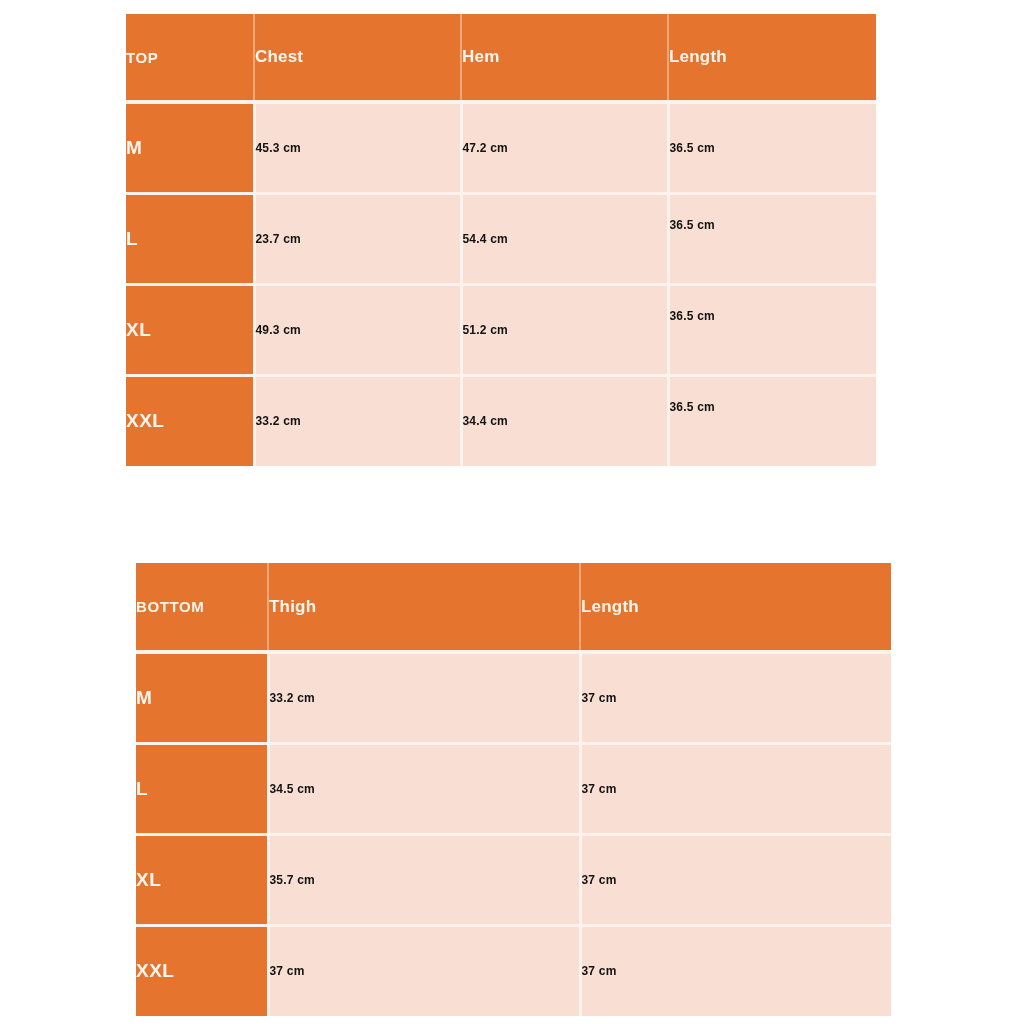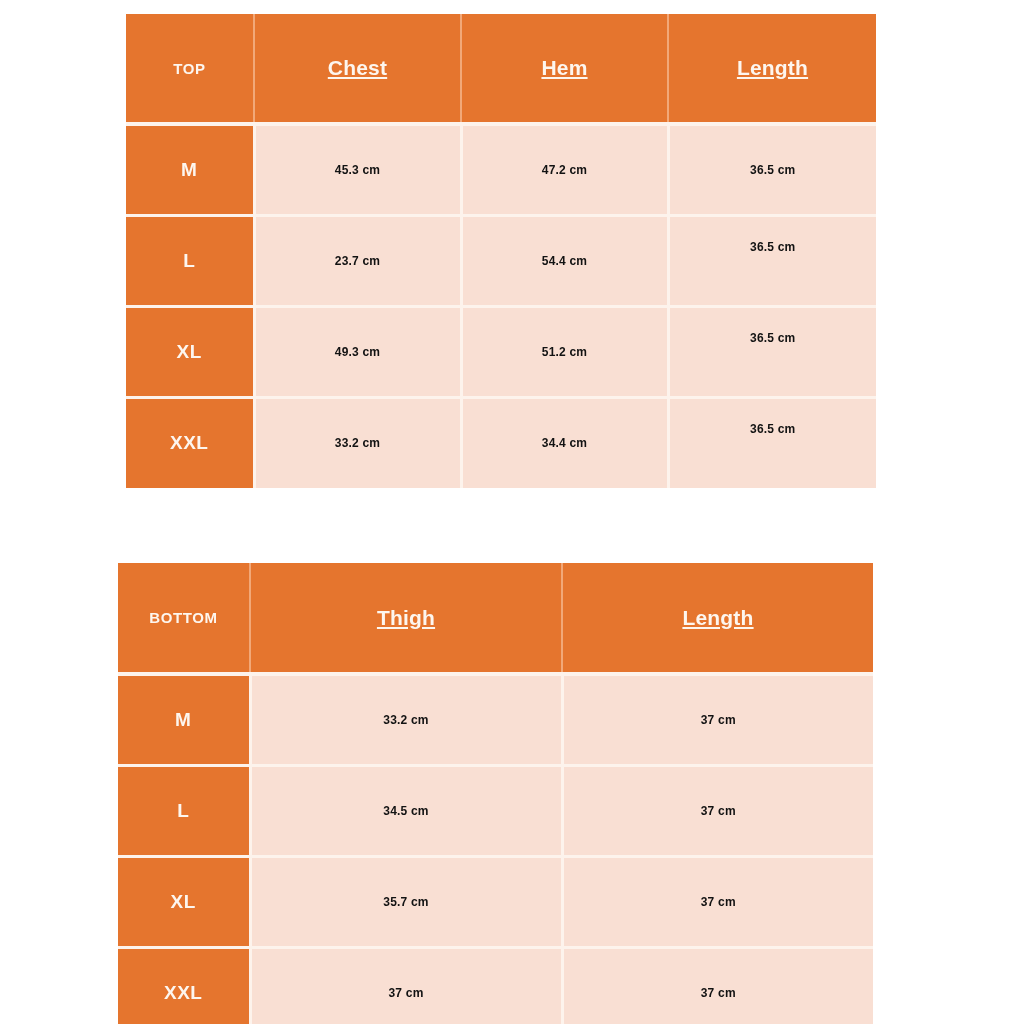--- a/index.html
+++ b/index.html
@@ -45,9 +45,9 @@
 
   .size-table th,
   .size-table td {
-    padding: 11px;
+    padding: 0;
     margin: 0;
-    text-align: center;
+    text-align: left;
     vertical-align: middle;
   }
 

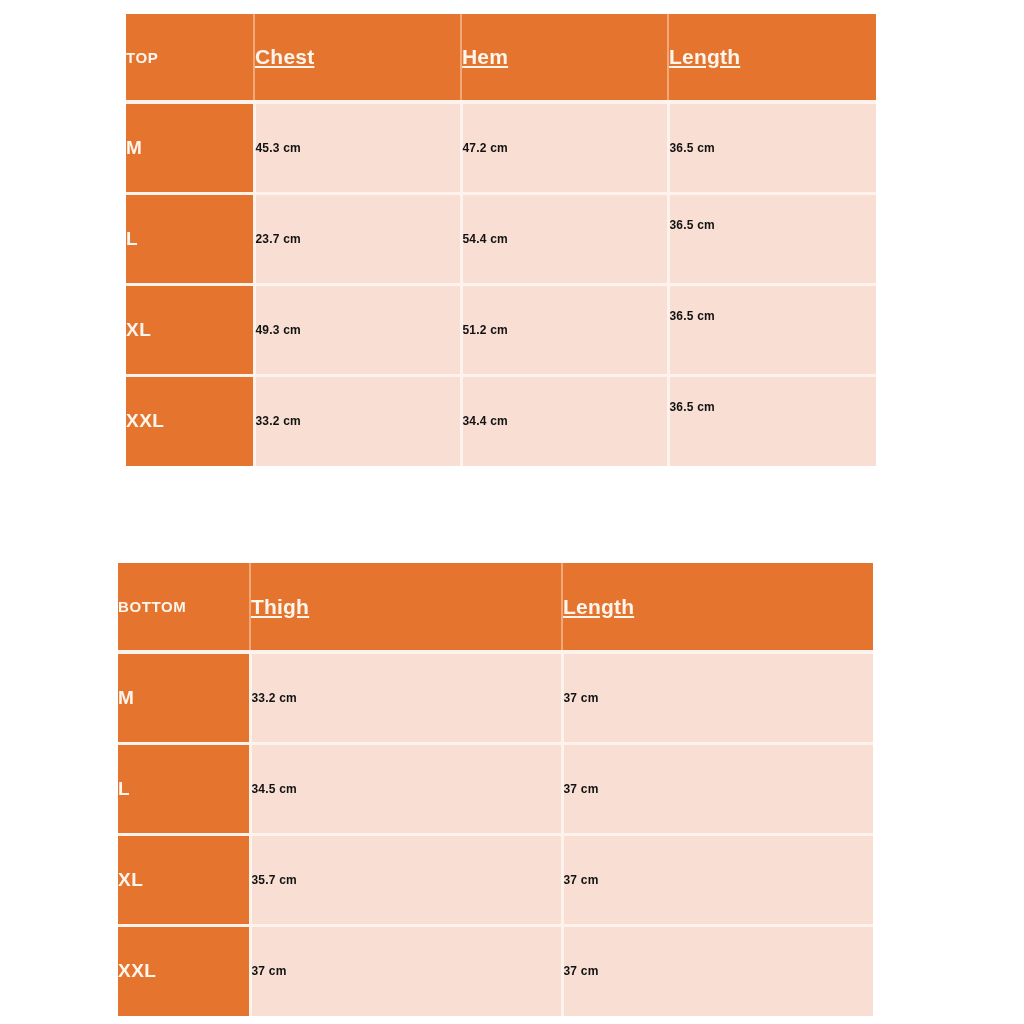--- a/index.html
+++ b/index.html
@@ -65,10 +65,9 @@
     letter-spacing: 0.6px;
   }
   .hdr-measure {
-    font-size: 21px;
+    font-size: 17px;
     font-weight: 700;
     letter-spacing: 0.2px;
-    text-decoration: underline;
   }
 
   

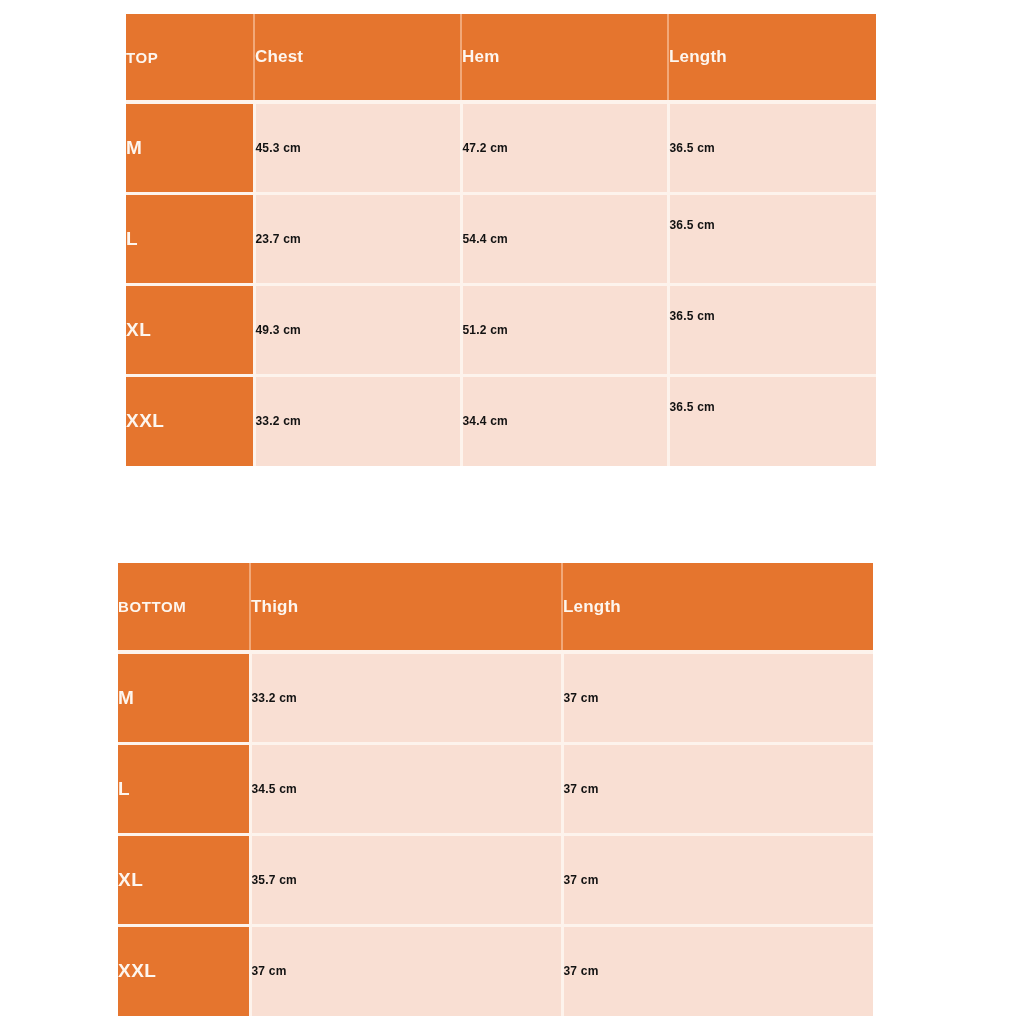--- a/index.html
+++ b/index.html
@@ -35,7 +35,7 @@
 
   
   #table-bottom {
-    left: 118px;
+    left: 136px;
     top: 563px;
     width: 755px;
   }

